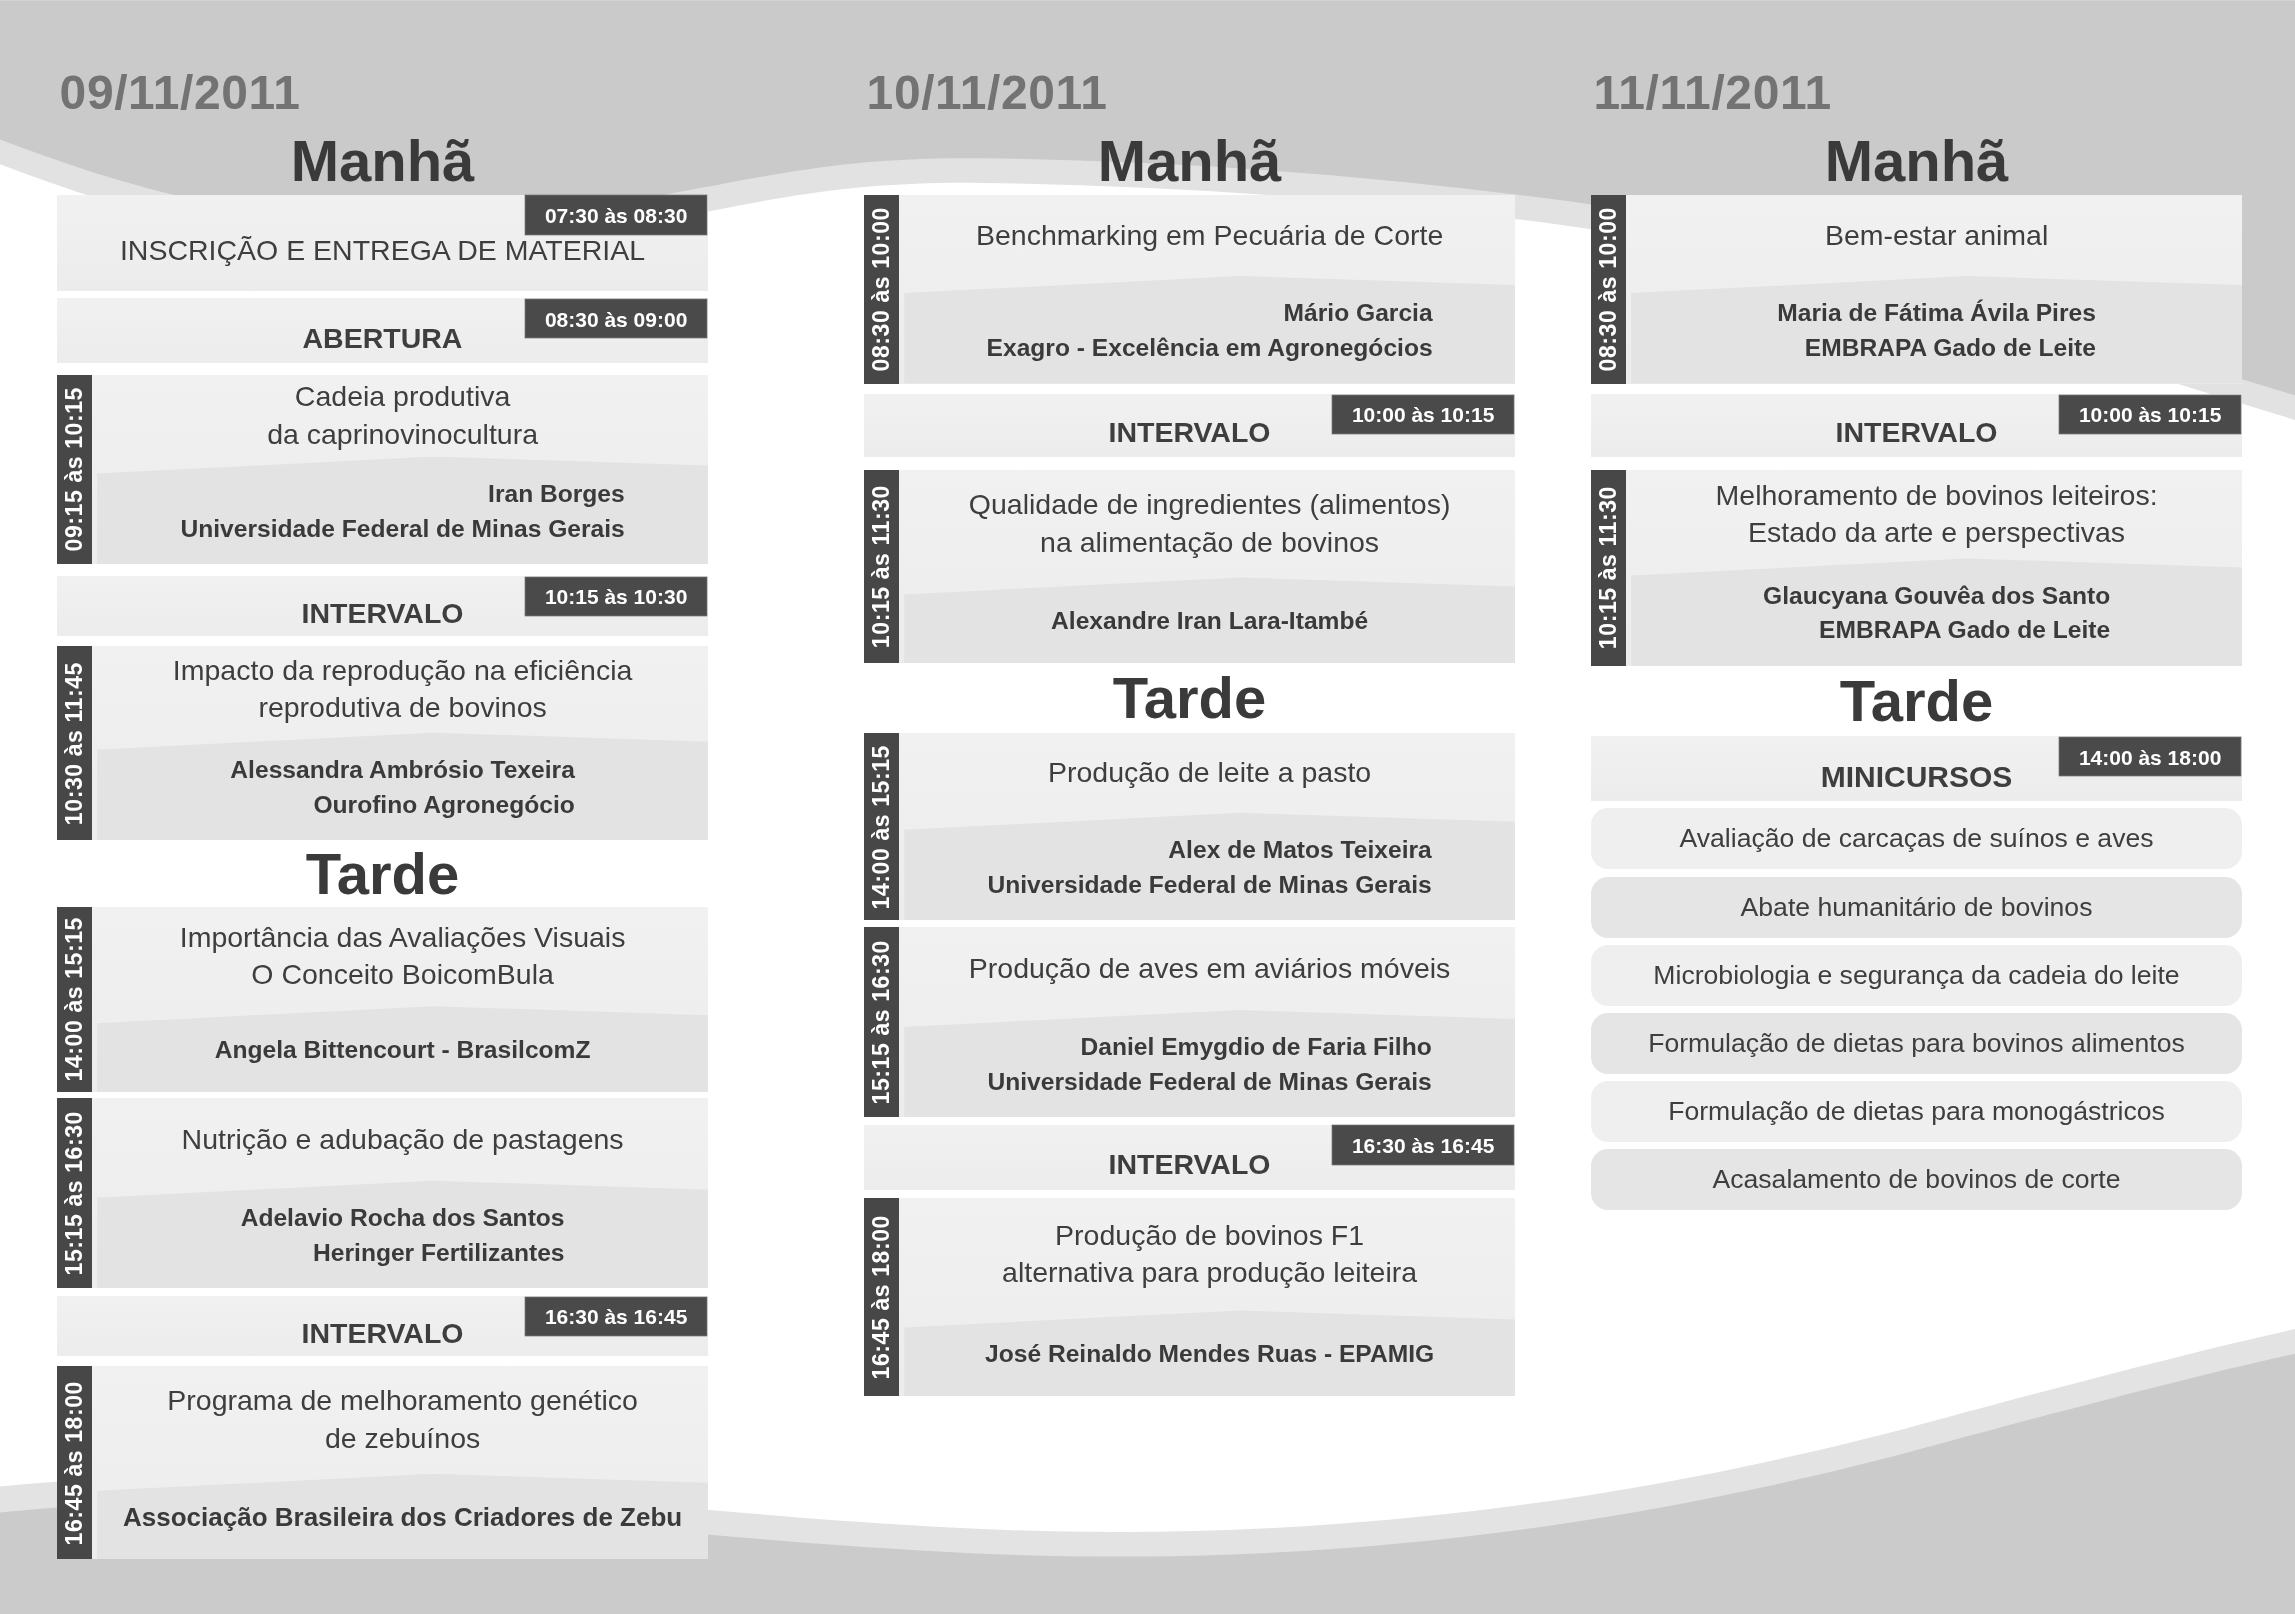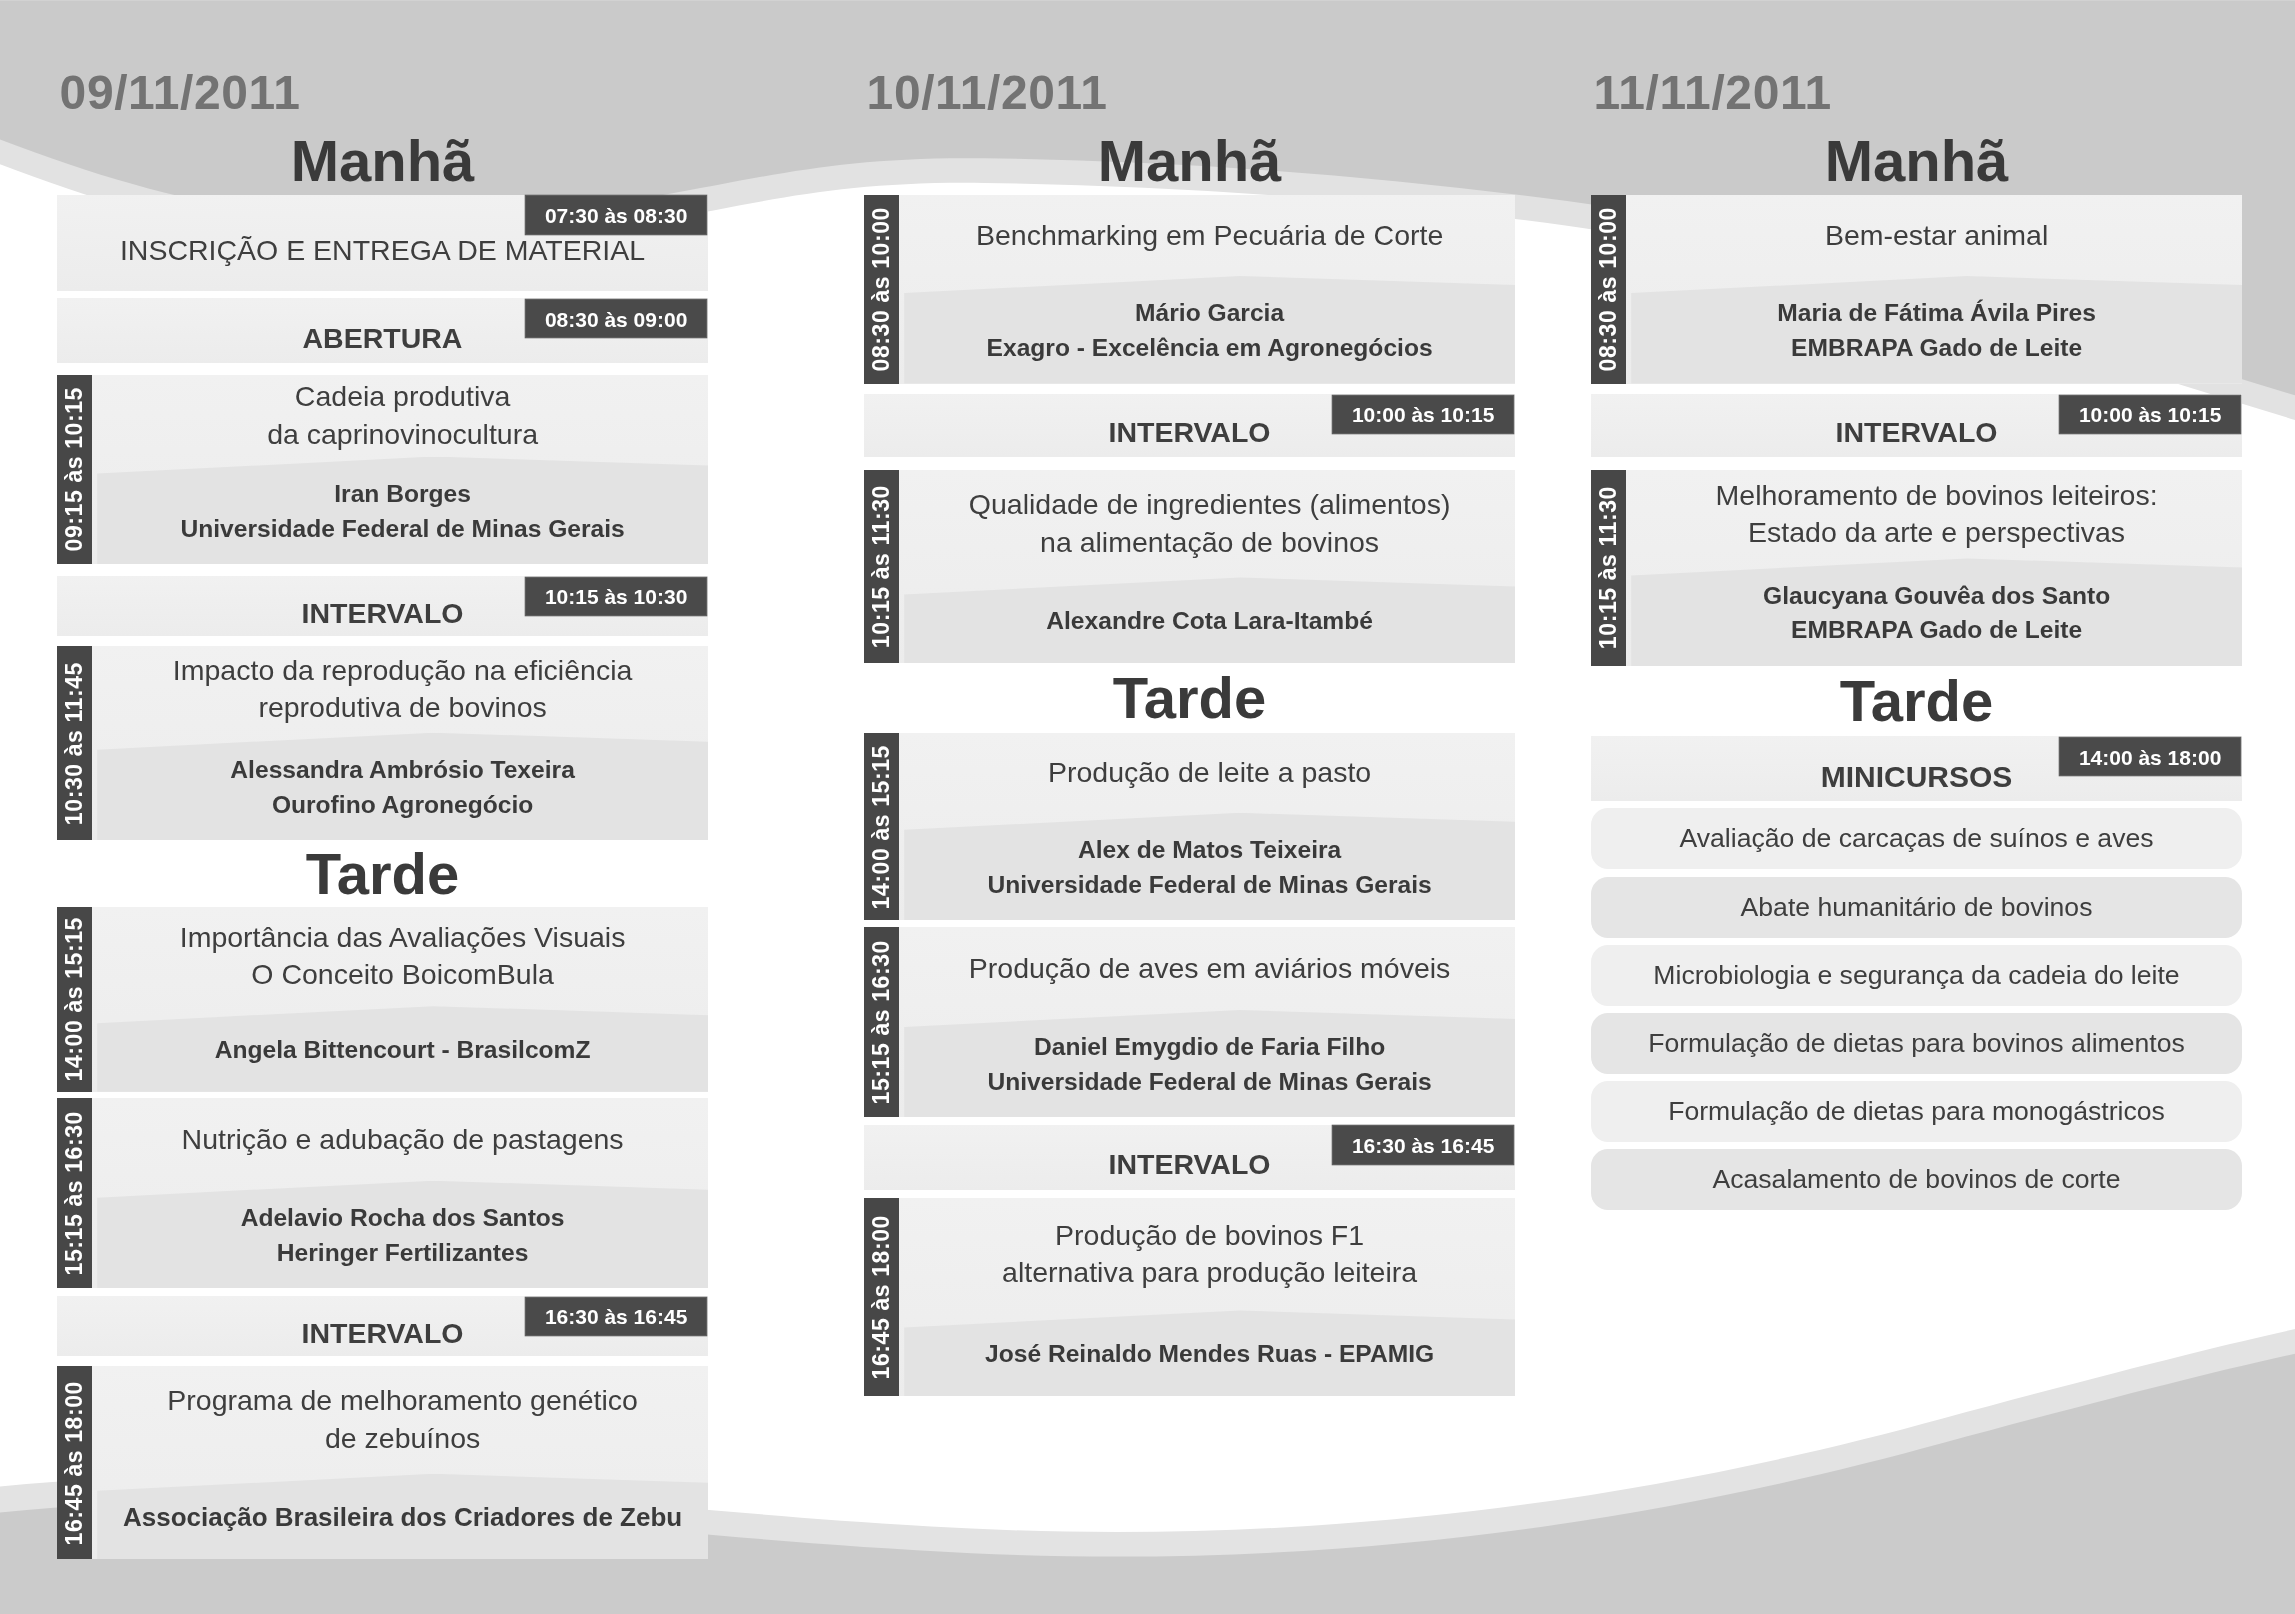--- a/index.html
+++ b/index.html
@@ -56,7 +56,7 @@
     clip-path:polygon(0 17px,55% 0,100% 9px,100% 100%,0 100%);
     padding:9px 10.4px 6.5px;
   }
-  .sp2{height:92px;flex:0 0 92px;}
+  .sp2{height:92px;flex:0 0 92px;text-align:right;}
   .sp1{height:70px;flex:0 0 70px;}
   .mini-row{
     display:flex;align-items:center;justify-content:center;

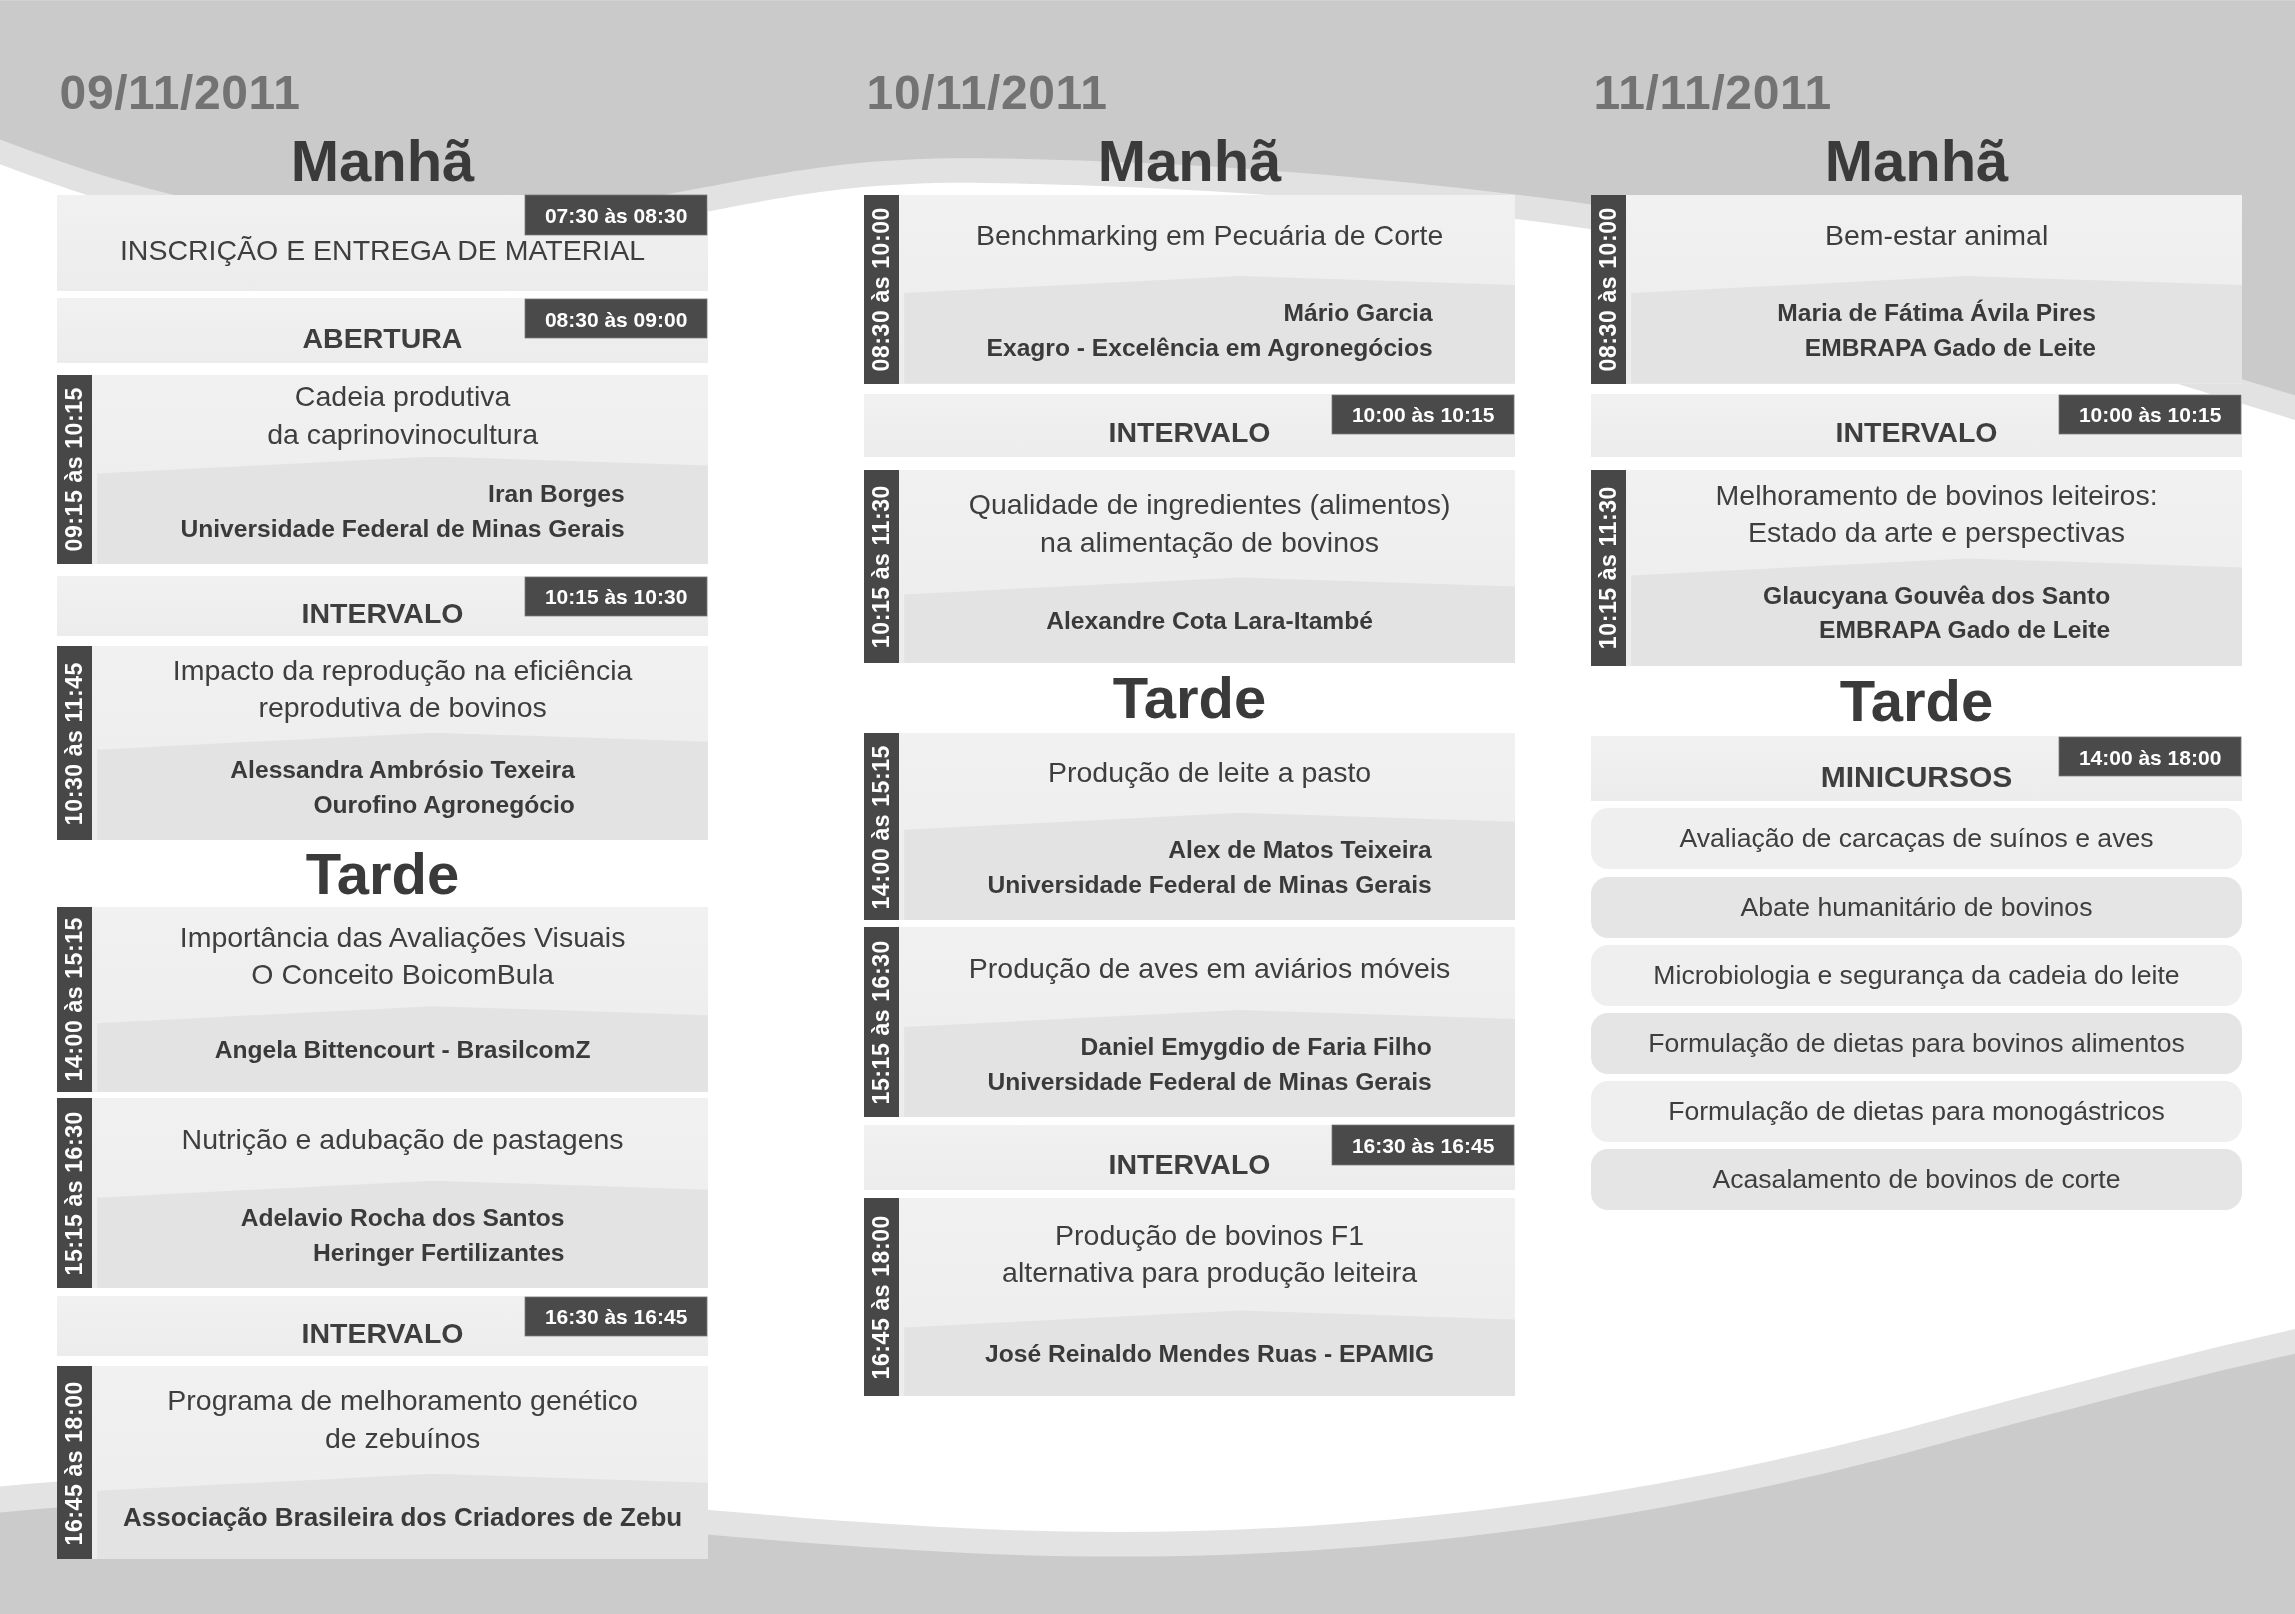--- a/index.html
+++ b/index.html
@@ -188,7 +188,7 @@
       <div class="box-main">
         <div class="box-title">Qualidade de ingredientes (alimentos)
 na alimentação de bovinos</div>
-        <div class="speaker sp1">Alexandre Cota Lara-Itambé</div>
+        <div class="speaker sp1">Alexandre Iran Lara-Itambé</div>
       </div>
     </div>
 

